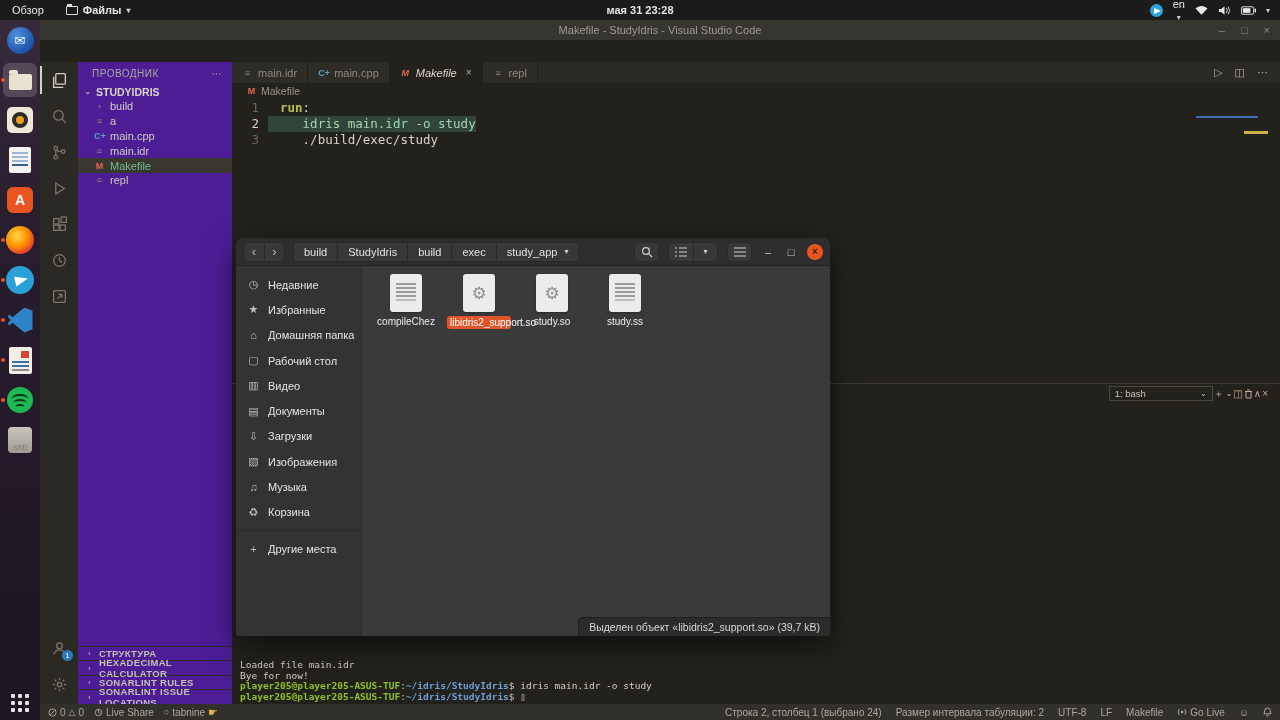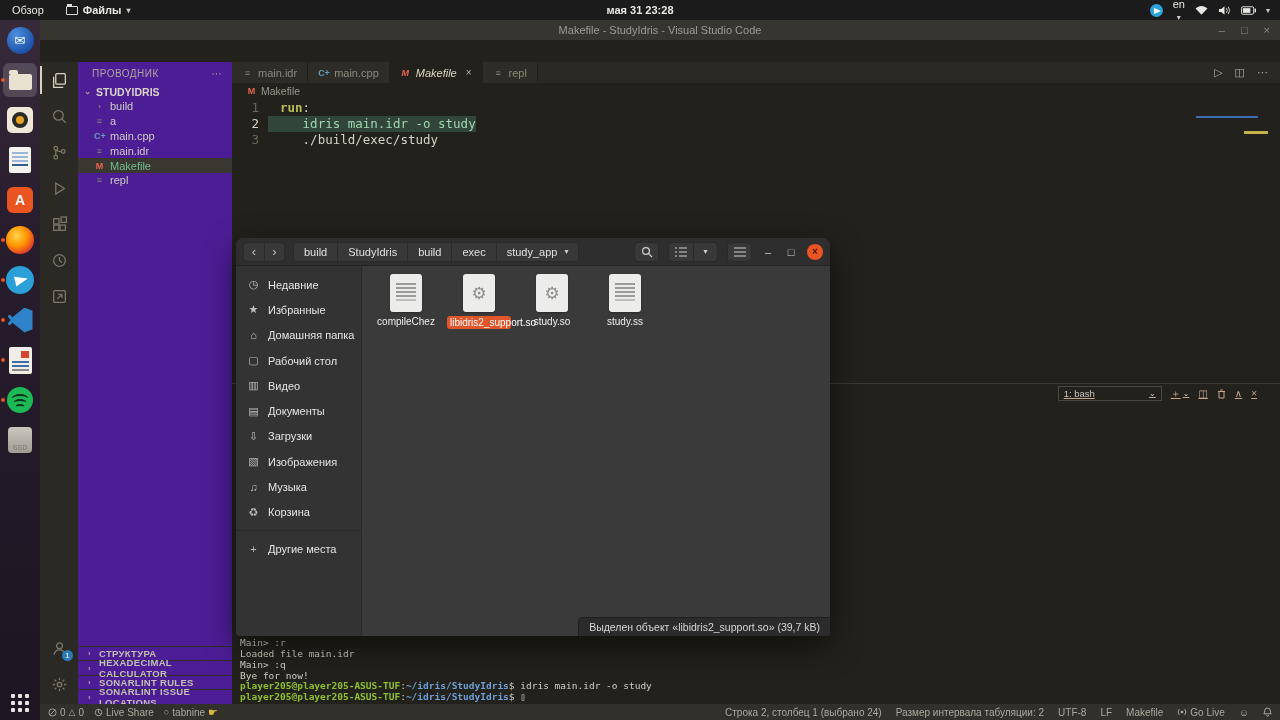--- a/index.html
+++ b/index.html
@@ -121,7 +121,7 @@
   .mini-yellow { position:absolute; left:1012px; top:69px; width:24px; height:3px; background:#c8b04a; }
 
   .panel { position:absolute; left:0; top:321px; right:0; bottom:0; border-top:1px solid #3c3a31; background:#23211c; }
-  .panel-header { position:absolute; top:2px; right:23px; display:flex; align-items:center; gap:9px; color:#c7a58d; font-size:10px;text-decoration:underline; }
+  .panel-header { position:absolute; top:2px; right:12px; display:flex; align-items:center; gap:1px; color:#c7a58d; font-size:10px; }
   .term-select { display:flex; align-items:center; justify-content:space-between; width:104px; height:15px;
     border:1px solid #4a473d; padding:0 5px; color:#c9c5b9; font-size:9.5px; }
   .phi { display:flex; align-items:center; gap:2px; }

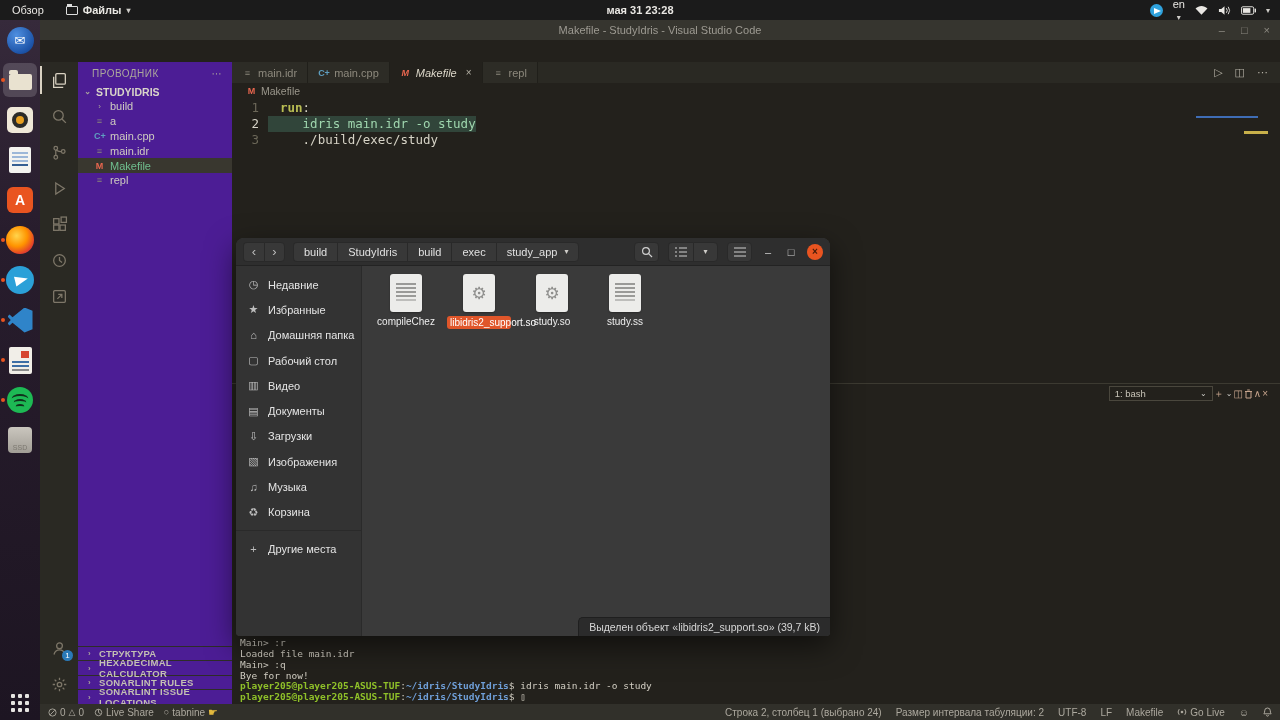--- a/index.html
+++ b/index.html
@@ -466,7 +466,6 @@
           <span class="phi">×</span>
         </div>
         <div class="term-lines" id="term-lines">
-            <div><span>Main&gt; :r</span></div>
             <div><span>Loaded file main.idr</span></div>
             <div><span>Main&gt; :q</span></div>
             <div><span>Bye for now!</span></div>

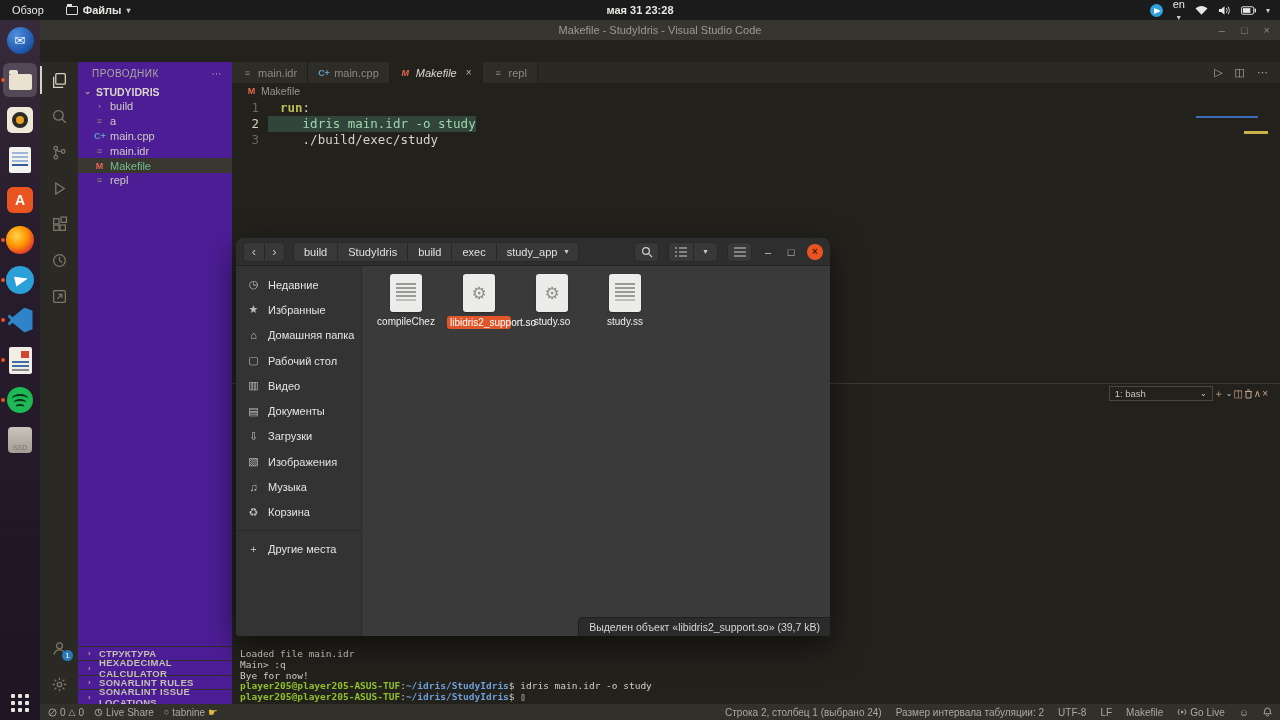--- a/index.html
+++ b/index.html
@@ -467,7 +467,6 @@
         </div>
         <div class="term-lines" id="term-lines">
             <div><span>Loaded file main.idr</span></div>
-            <div><span>Main&gt; :q</span></div>
             <div><span>Bye for now!</span></div>
             <div><span class="t-green">player205@player205-ASUS-TUF</span><span>:</span><span class="t-blue">~/idris/StudyIdris</span><span>$ idris main.idr -o study</span></div>
             <div><span class="t-green">player205@player205-ASUS-TUF</span><span>:</span><span class="t-blue">~/idris/StudyIdris</span><span>$ </span><span class="t-cursor">▯</span></div>

